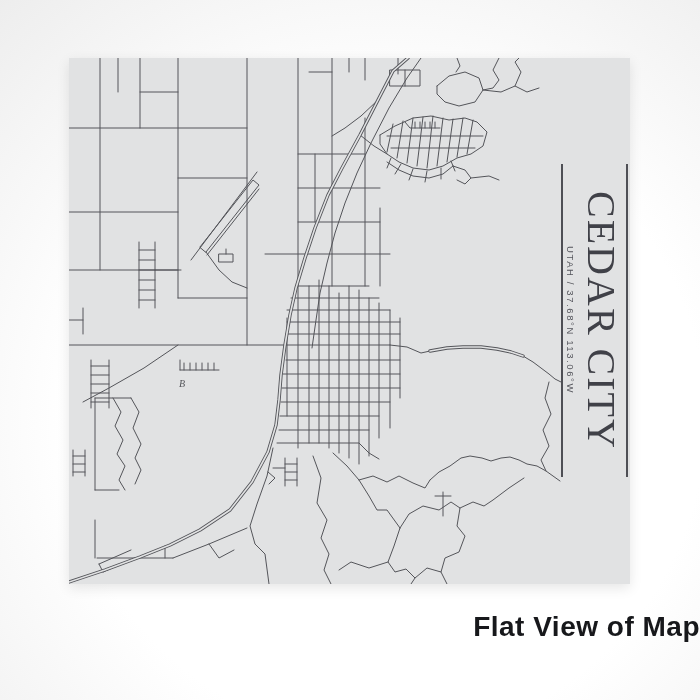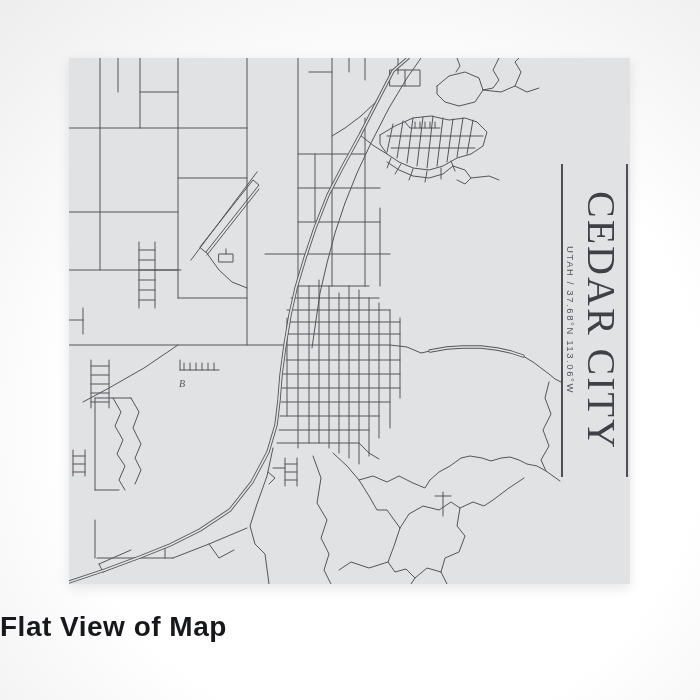--- a/index.html
+++ b/index.html
@@ -46,7 +46,7 @@
   }
   .caption{
     position:absolute; left:0; right:0; top:611px;
-    text-align:left; font-size:28px; font-weight:700;
+    text-align:right; font-size:28px; font-weight:700;
     letter-spacing:0.5px; color:var(--caption);
   }
 </style>

